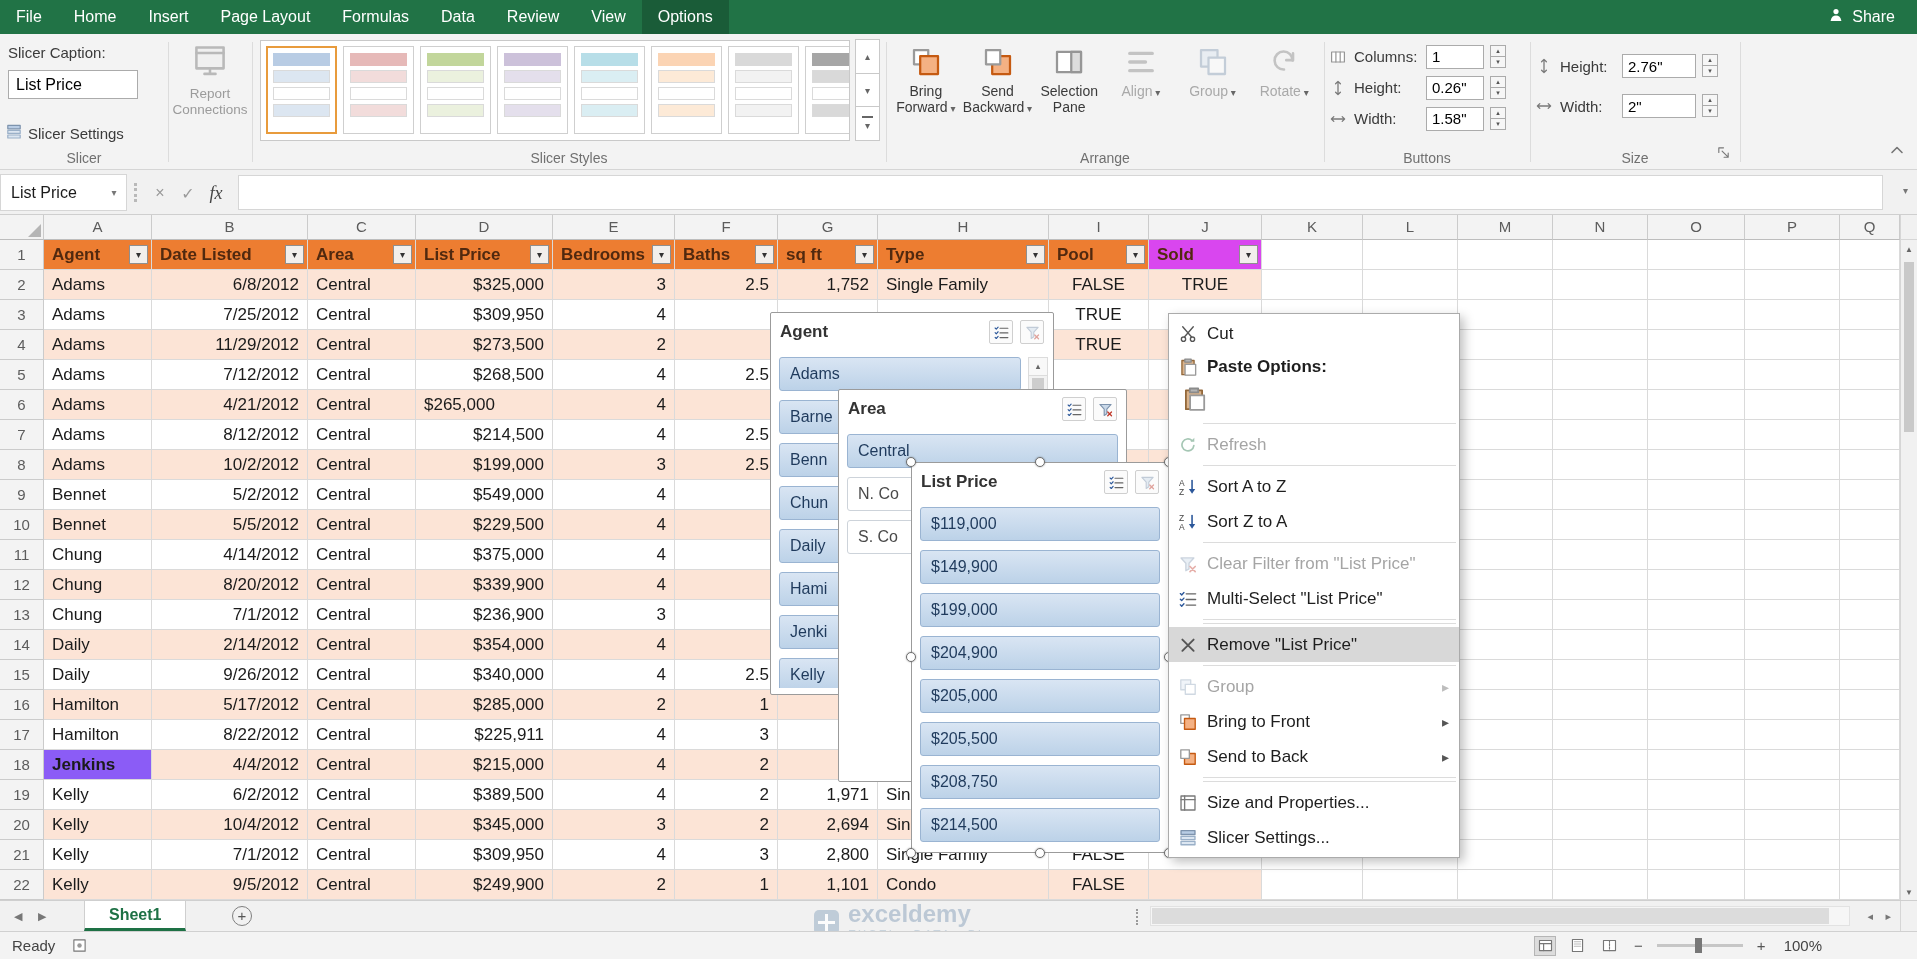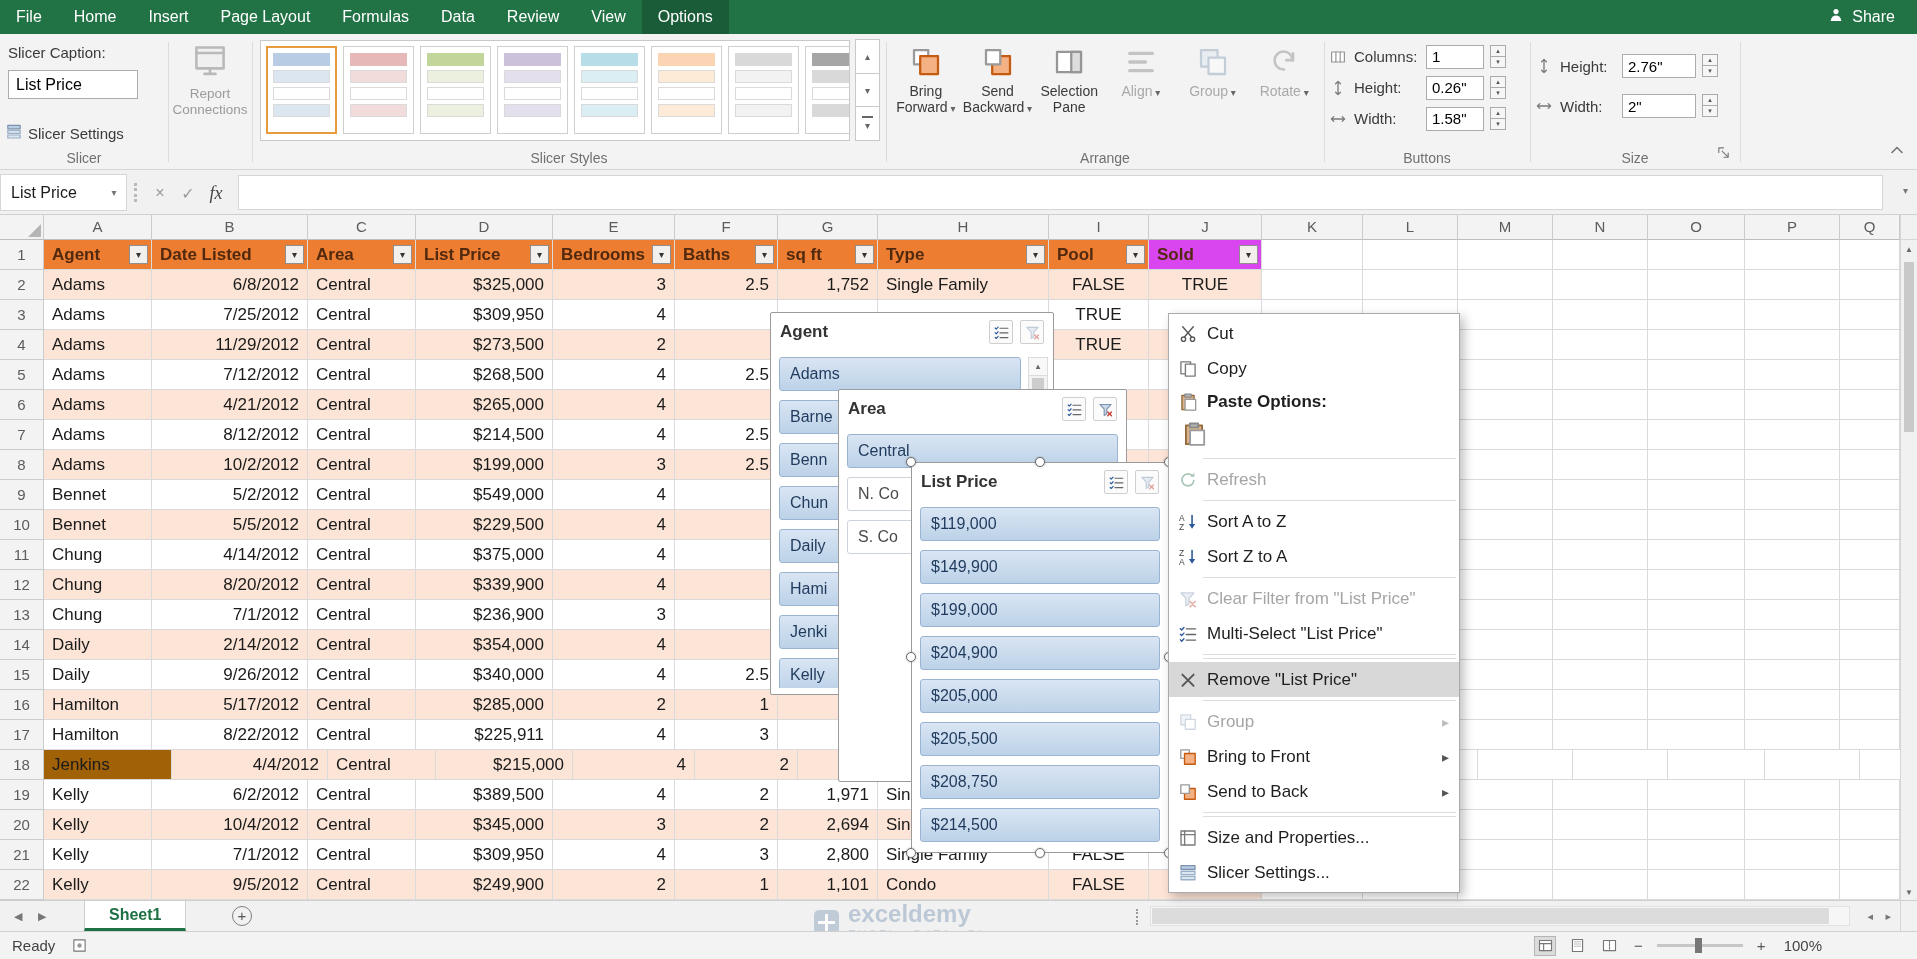--- a/index.html
+++ b/index.html
@@ -1079,15 +1079,6 @@
         </span>
         <span class="mlb">Cut</span>
       </div>
-      <div class="mi">
-        <span class="mic">
-          <svg width="18" height="18" viewBox="0 0 16 16" fill="none" stroke="#555" stroke-width="1.2" stroke-linecap="round" stroke-linejoin="round">
-            <rect x="1.7" y="1.7" width="8.6" height="10.6" fill="#fff" stroke="#7a7a7a"></rect>
-            <rect x="5.7" y="3.7" width="8.6" height="10.6" fill="#fff" stroke="#7a7a7a"></rect>
-          </svg>
-        </span>
-        <span class="mlb">Copy</span>
-      </div>
       <div class="mi plabel">
         <span class="mic">
           <svg width="18" height="18" viewBox="0 0 16 16" fill="none" stroke="#555" stroke-width="1.2" stroke-linecap="round" stroke-linejoin="round">

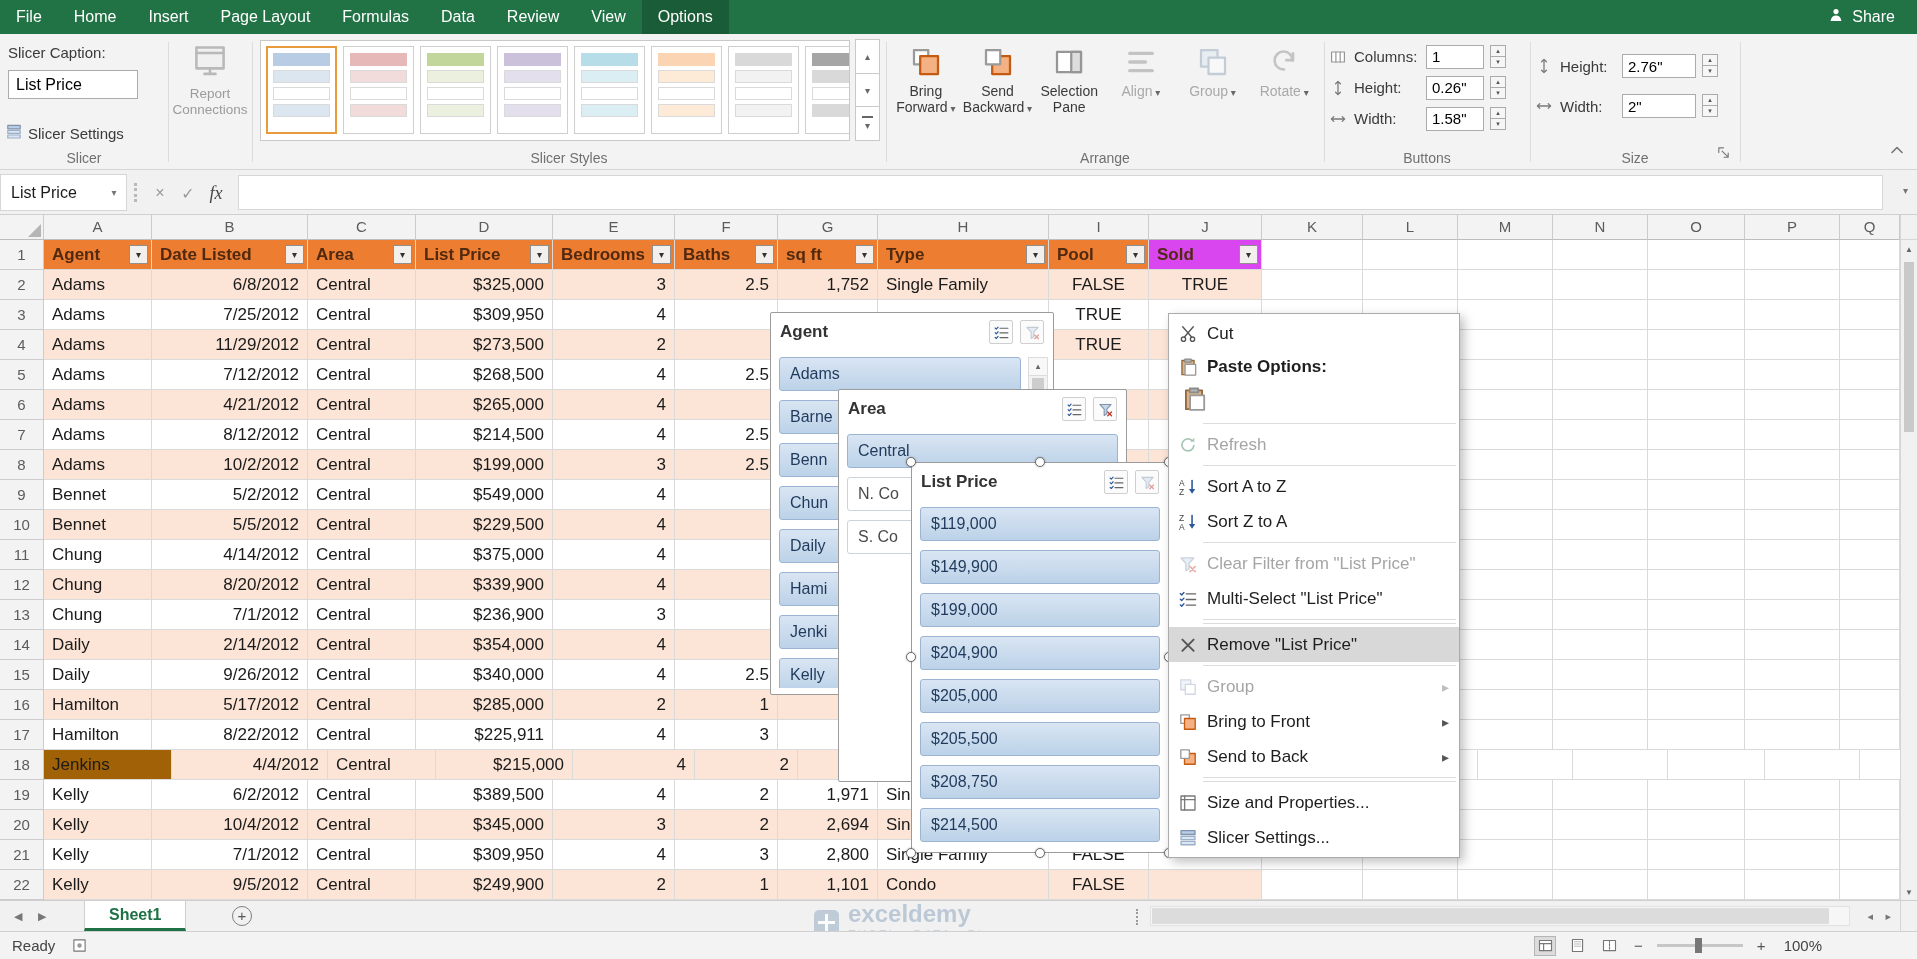--- a/index.html
+++ b/index.html
@@ -569,7 +569,7 @@
         <div class="gcell" style="width: 108px; text-align: left; background: rgb(252, 228, 214);">Adams</div>
         <div class="gcell" style="width: 156px; text-align: right; background: rgb(252, 228, 214);">4/21/2012</div>
         <div class="gcell" style="width: 108px; text-align: left; background: rgb(252, 228, 214);">Central</div>
-        <div class="gcell" style="width: 137px; text-align: right; background: rgb(252, 228, 214);">$265,000</div>
+        <div class="gcell" style="width: 137px; background: rgb(252, 228, 214);">$265,000</div>
         <div class="gcell" style="width: 122px; text-align: right; background: rgb(252, 228, 214);">4</div>
         <div class="gcell" style="width: 103px; text-align: right; background: rgb(252, 228, 214);"></div>
         <div class="gcell" style="width: 100px; text-align: right; background: rgb(252, 228, 214);"></div>

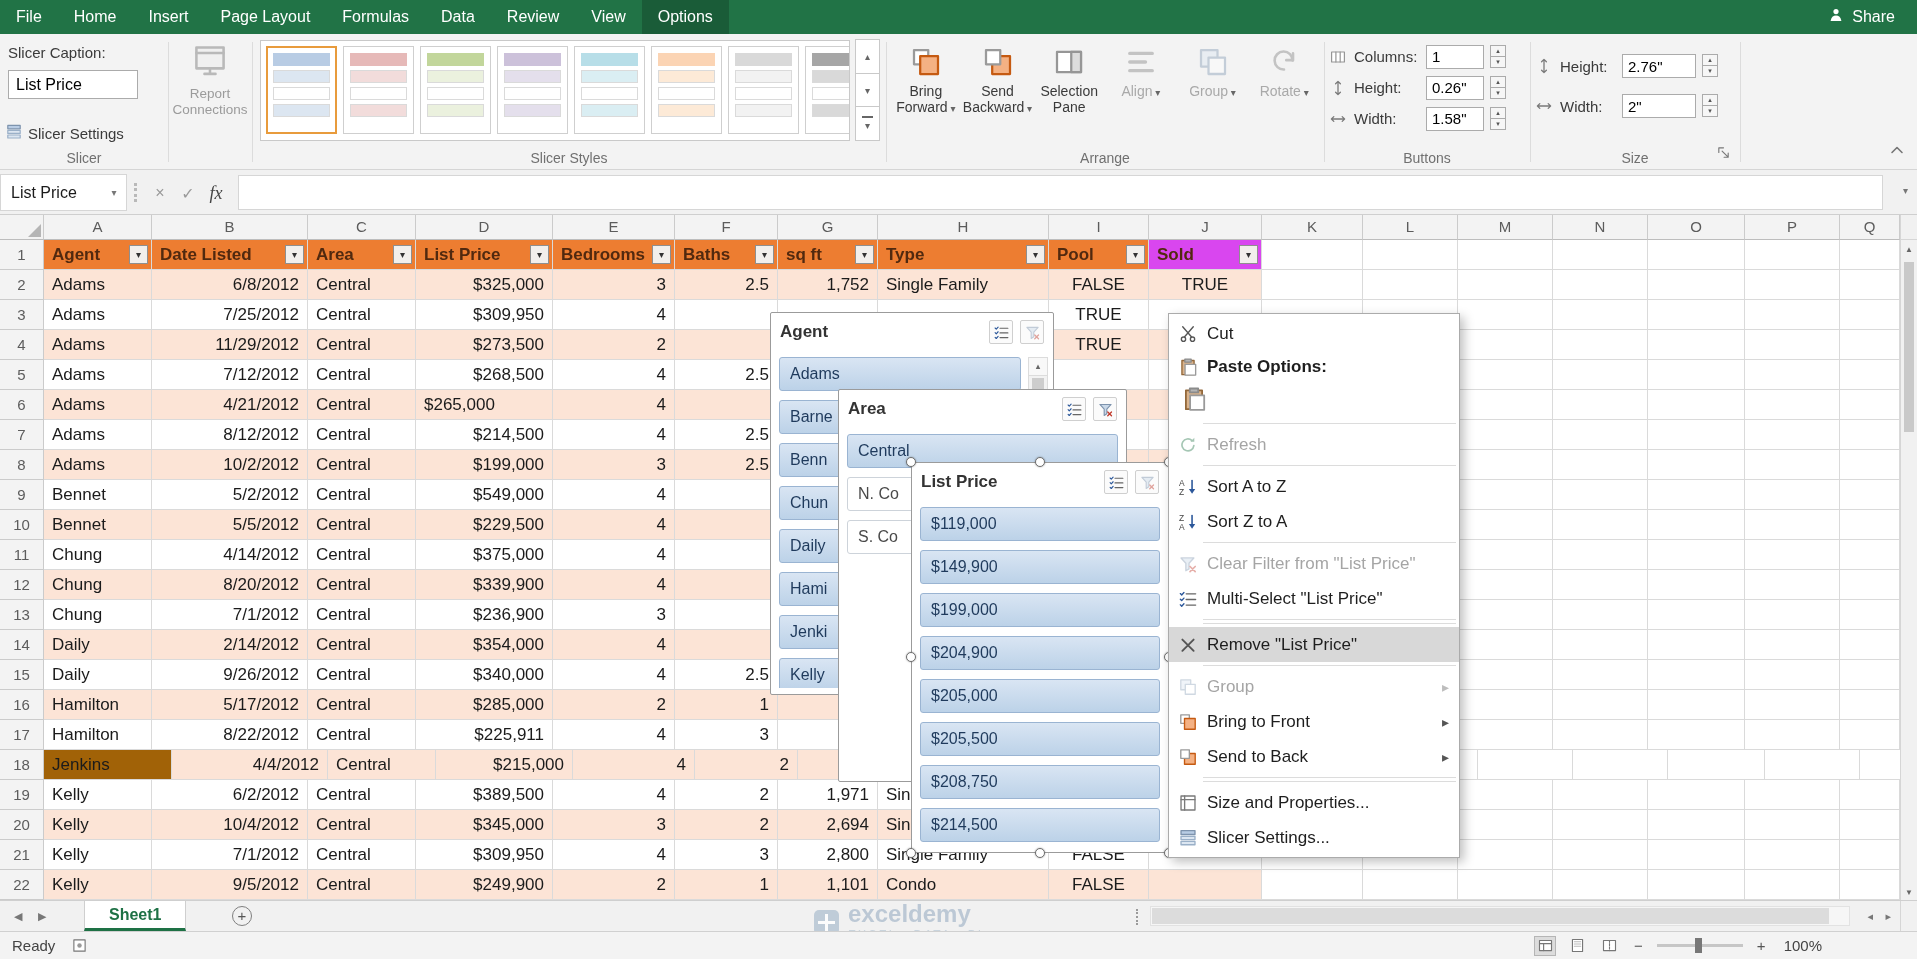--- a/index.html
+++ b/index.html
@@ -806,7 +806,7 @@
       </div>
       <div class="grow">
         <div class="rowhead">18</div>
-        <div class="gcell" style="width: 128px; text-align: left; background: #a16207;">Jenkins</div>
+        <div class="gcell" style="width: 108px; text-align: left; background: #8b5cf6; font-weight: bold;">Jenkins</div>
         <div class="gcell" style="width: 156px; text-align: right; background: rgb(252, 228, 214);">4/4/2012</div>
         <div class="gcell" style="width: 108px; text-align: left; background: rgb(252, 228, 214);">Central</div>
         <div class="gcell" style="width: 137px; text-align: right; background: rgb(252, 228, 214);">$215,000</div>

